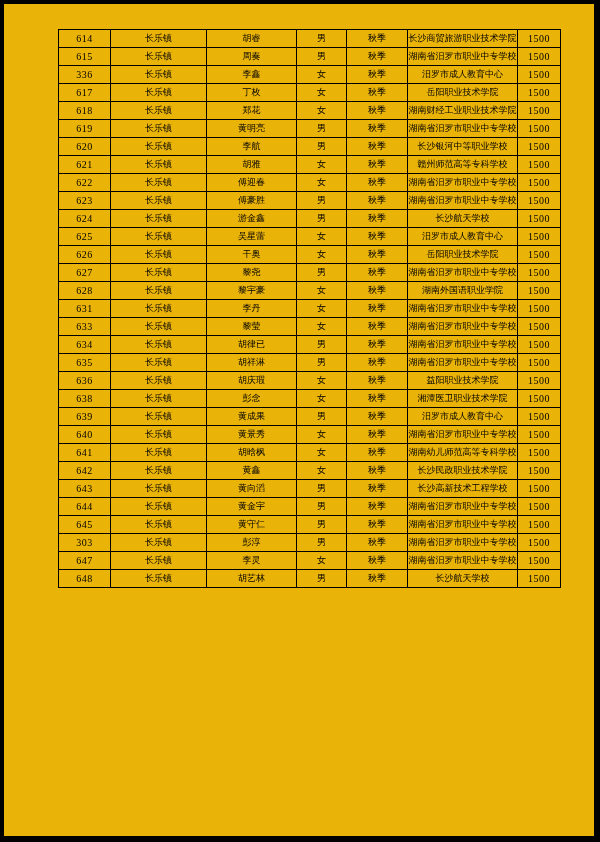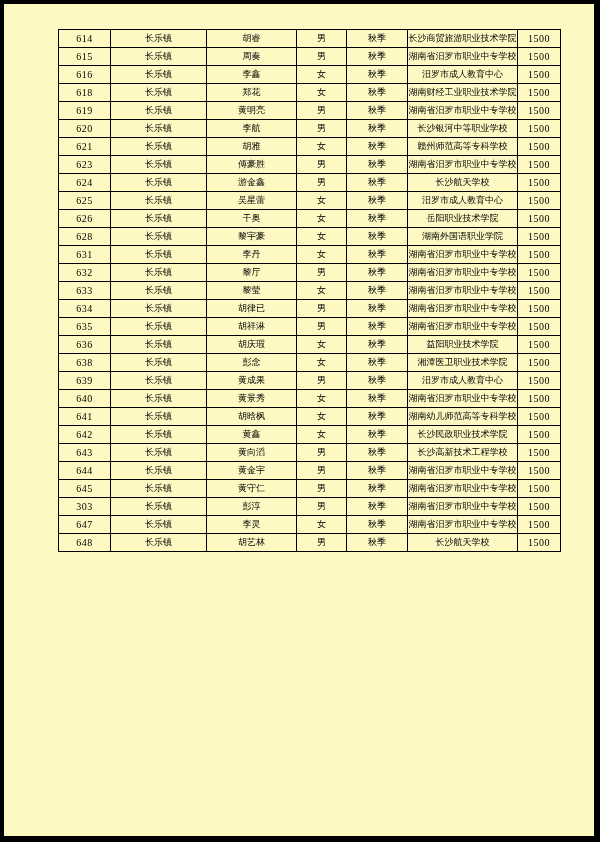--- a/index.html
+++ b/index.html
@@ -16,7 +16,7 @@
     border-right-width: 6px;
     border-bottom-width: 6px;
     box-sizing: border-box;
-    background: #fef9c3;
+    background: #eab308;
   }
   table.records {
     position: absolute;

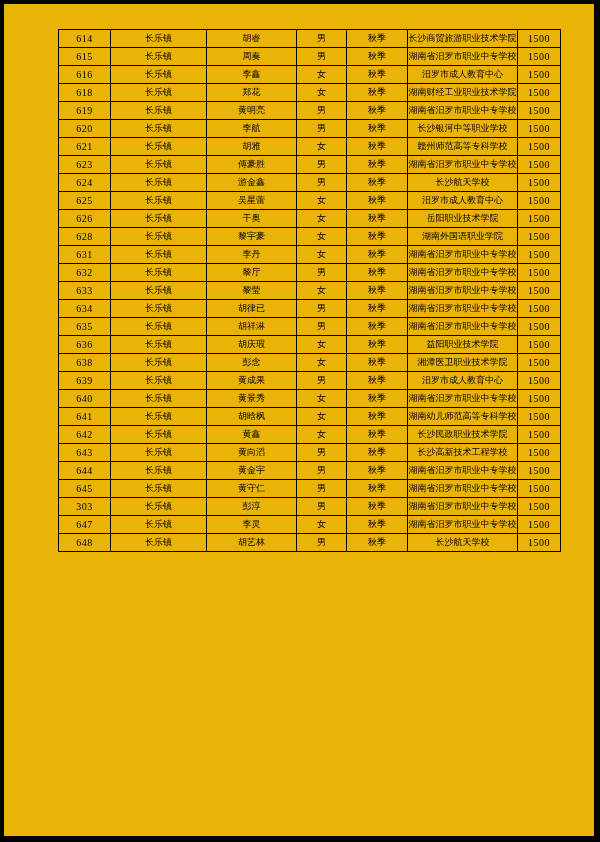--- a/index.html
+++ b/index.html
@@ -76,7 +76,7 @@
     <td class="num">1500</td>
   </tr>
         <tr>
-    <td class="num">616</td>
+    <td class="num">336</td>
     <td>长乐镇</td>
     <td>李鑫</td>
     <td>女</td>

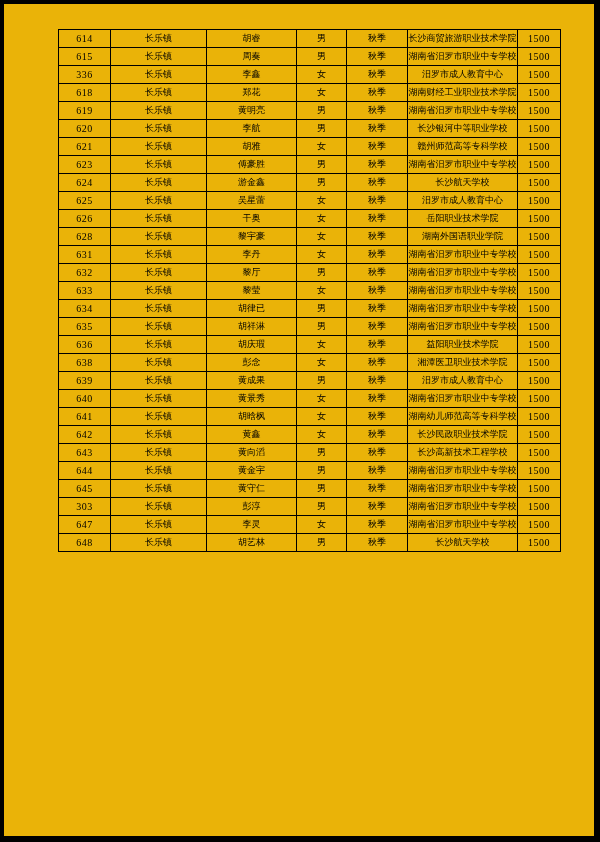--- a/index.html
+++ b/index.html
@@ -85,6 +85,15 @@
     <td class="num">1500</td>
   </tr>
         <tr>
+    <td class="num">617</td>
+    <td>长乐镇</td>
+    <td>丁枚</td>
+    <td>女</td>
+    <td>秋季</td>
+    <td>岳阳职业技术学院</td>
+    <td class="num">1500</td>
+  </tr>
+        <tr>
     <td class="num">618</td>
     <td>长乐镇</td>
     <td>郑花</td>

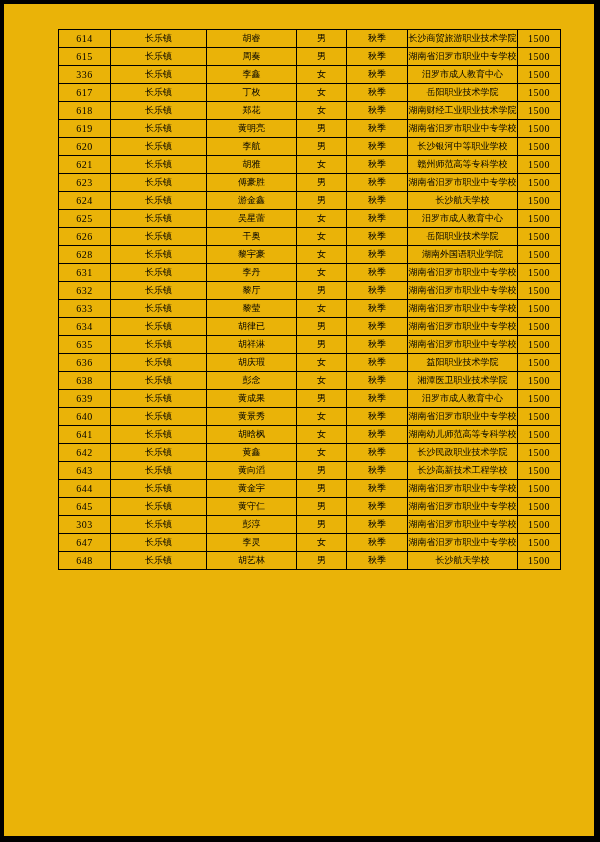--- a/index.html
+++ b/index.html
@@ -130,6 +130,15 @@
     <td class="num">1500</td>
   </tr>
         <tr>
+    <td class="num">622</td>
+    <td>长乐镇</td>
+    <td>傅迎春</td>
+    <td>女</td>
+    <td>秋季</td>
+    <td>湖南省汨罗市职业中专学校</td>
+    <td class="num">1500</td>
+  </tr>
+        <tr>
     <td class="num">623</td>
     <td>长乐镇</td>
     <td>傅豪胜</td>

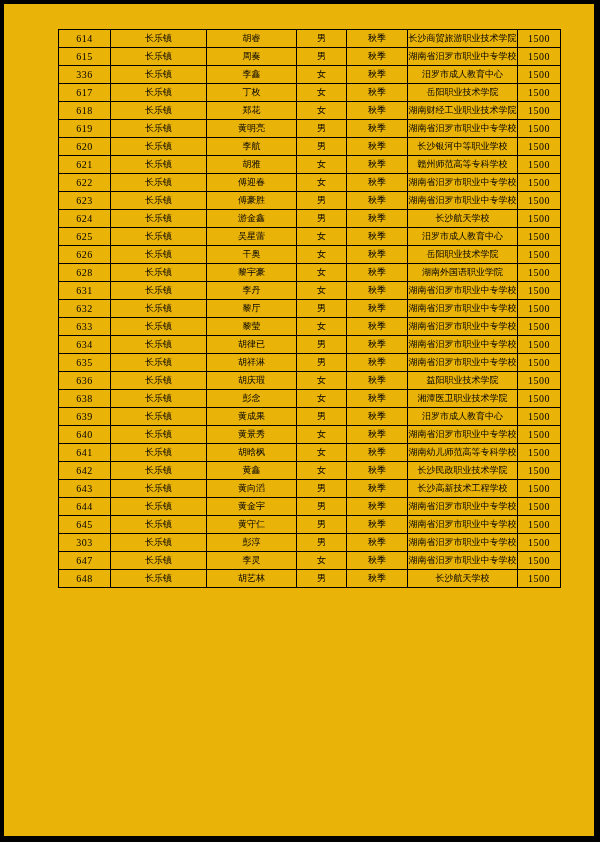--- a/index.html
+++ b/index.html
@@ -175,6 +175,15 @@
     <td class="num">1500</td>
   </tr>
         <tr>
+    <td class="num">627</td>
+    <td>长乐镇</td>
+    <td>黎尧</td>
+    <td>男</td>
+    <td>秋季</td>
+    <td>湖南省汨罗市职业中专学校</td>
+    <td class="num">1500</td>
+  </tr>
+        <tr>
     <td class="num">628</td>
     <td>长乐镇</td>
     <td>黎宇豪</td>

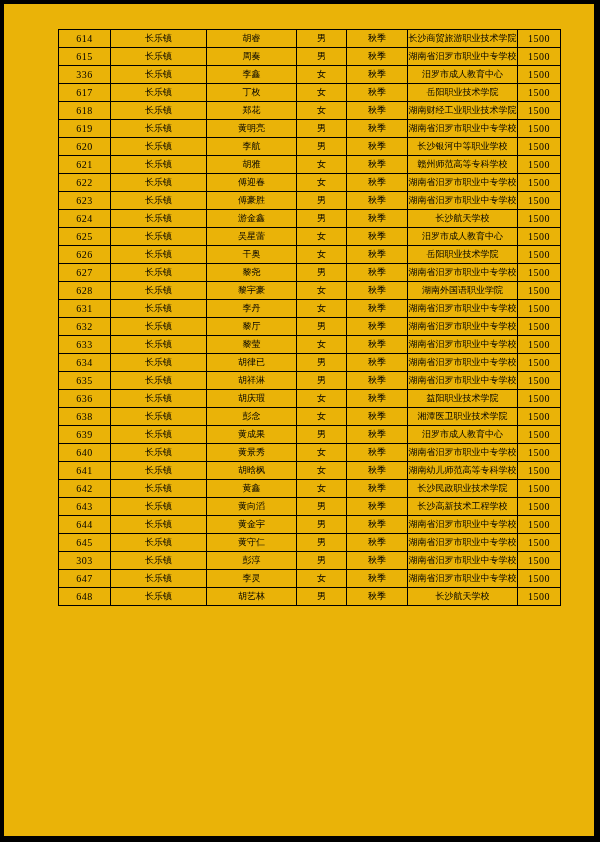--- a/index.html
+++ b/index.html
@@ -202,15 +202,6 @@
     <td class="num">1500</td>
   </tr>
         <tr>
-    <td class="num">632</td>
-    <td>长乐镇</td>
-    <td>黎厅</td>
-    <td>男</td>
-    <td>秋季</td>
-    <td>湖南省汨罗市职业中专学校</td>
-    <td class="num">1500</td>
-  </tr>
-        <tr>
     <td class="num">633</td>
     <td>长乐镇</td>
     <td>黎莹</td>

